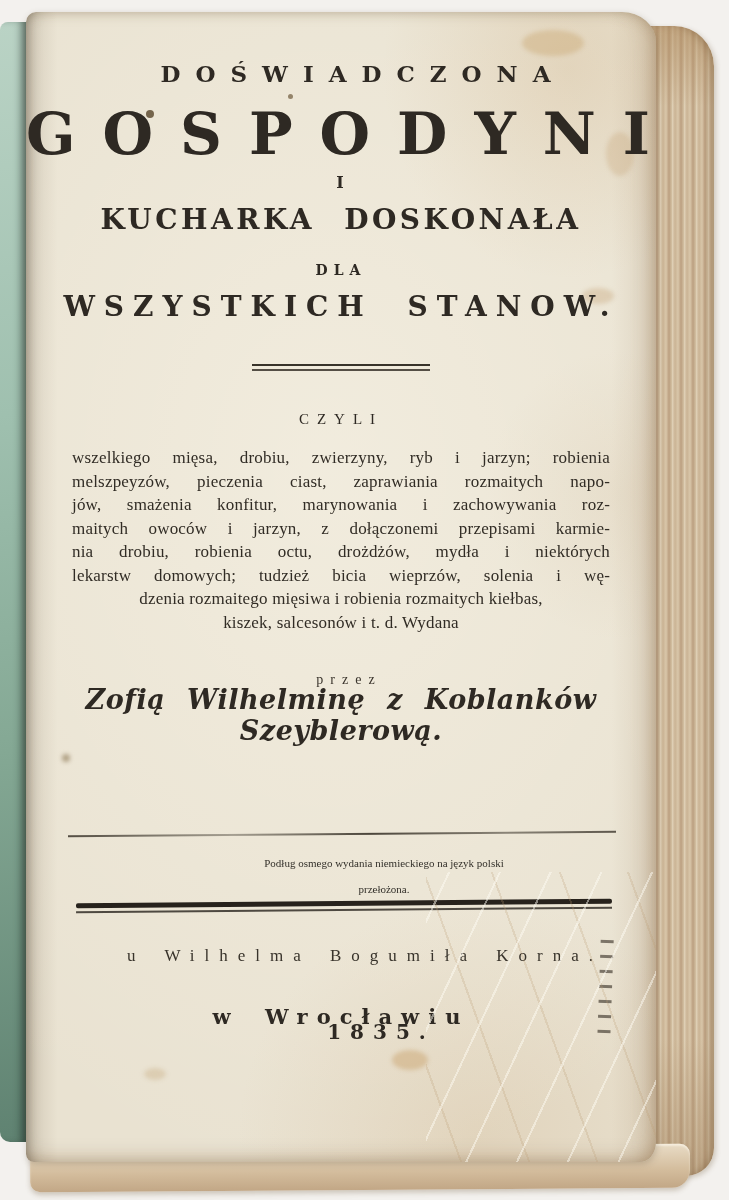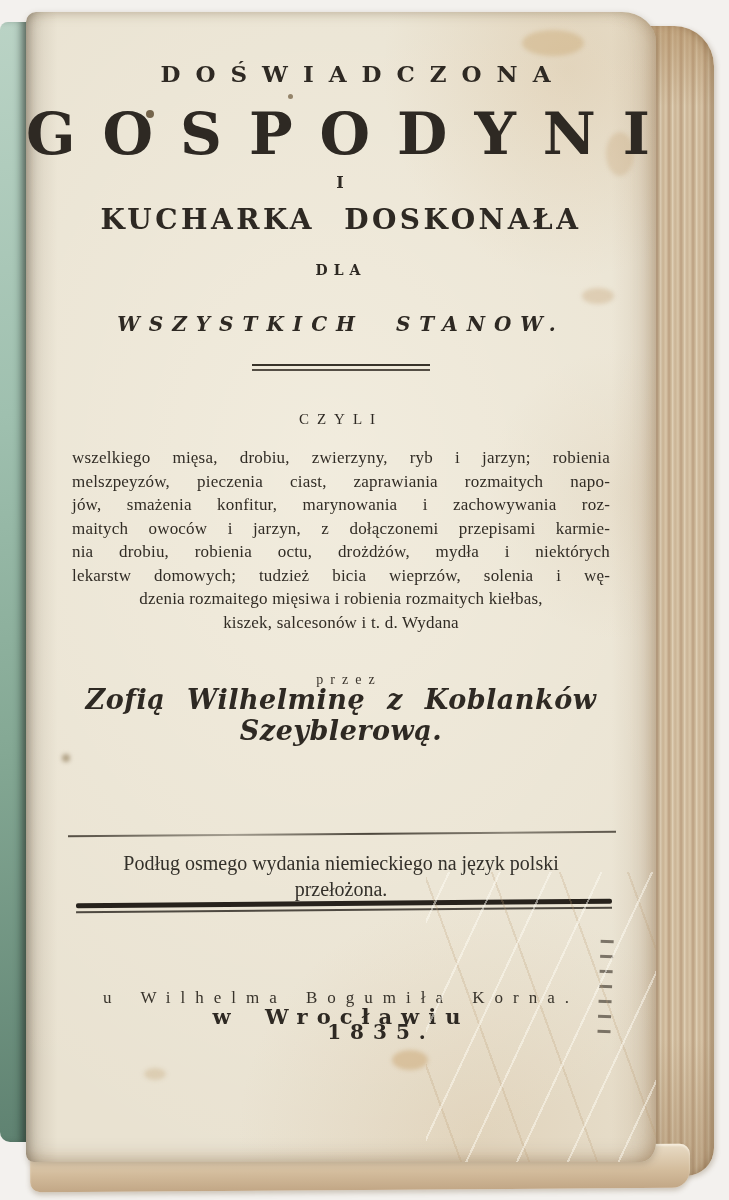--- a/index.html
+++ b/index.html
@@ -77,7 +77,7 @@
   .tp-conj     { top: 161px; font-size: 16px; letter-spacing: 2px; }
   .tp-sub      { top: 191px; font-size: 28px; letter-spacing: 3.5px; word-spacing: 16px; }
   .tp-dla      { top: 250px; font-size: 14px; letter-spacing: 6px; }
-  .tp-audience { top: 300px; font-size: 20px; letter-spacing: 9px; word-spacing: 16px; font-style: italic; }
+  .tp-audience { top: 278px; font-size: 28px; letter-spacing: 9px; word-spacing: 16px; }
 
   .rule-double {
     top: 352px; left: 50%; transform: translateX(-50%);

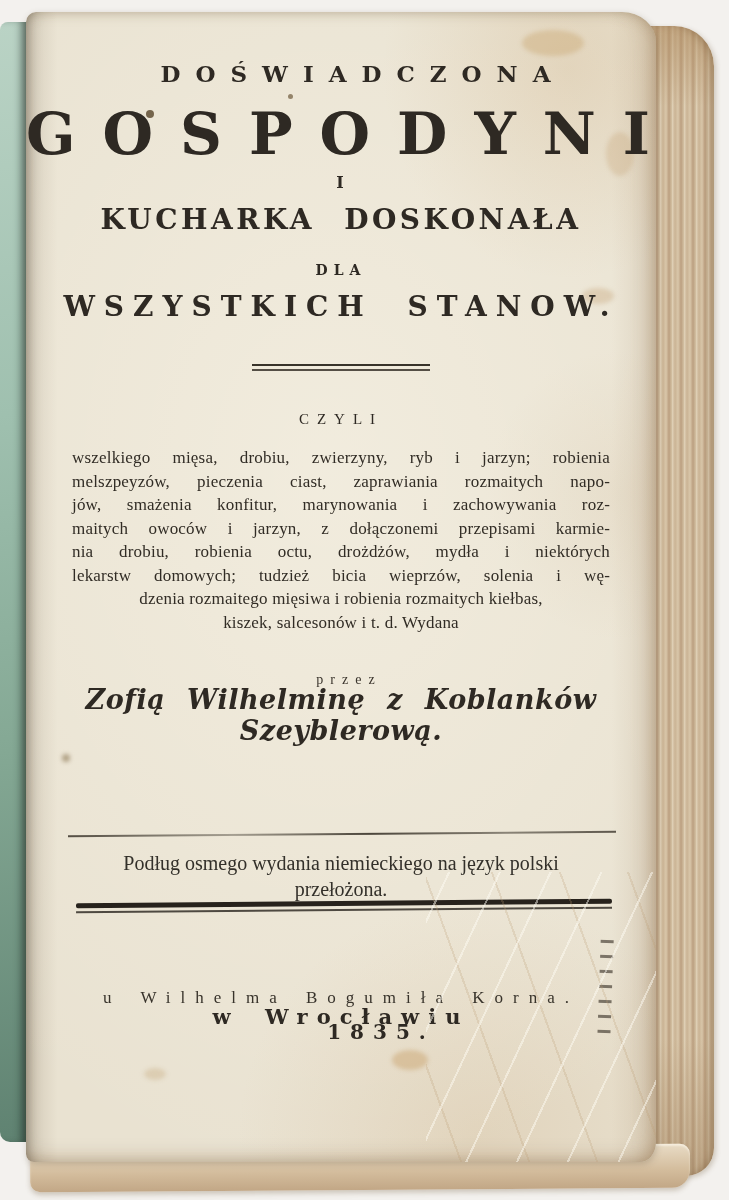--- a/index.html
+++ b/index.html
@@ -109,7 +109,7 @@
       rgba(58,52,42,.9) 55%, rgba(58,52,42,.55) 80%, rgba(58,52,42,.8));
   }
 
-  .tp-edition { top: 838px; font-size: 20px; line-height: 26px; color: #33302a; }
+  .tp-edition { top: 838px; font-size: 11px; line-height: 26px; color: #33302a; padding-left: 43px; }
 
   .rule-heavy { top: 889px; left: 50px; width: 536px; transform: rotate(-0.5deg); }
   .rule-heavy .bar-thick { height: 5px; background: #27221c; border-radius: 2px; }

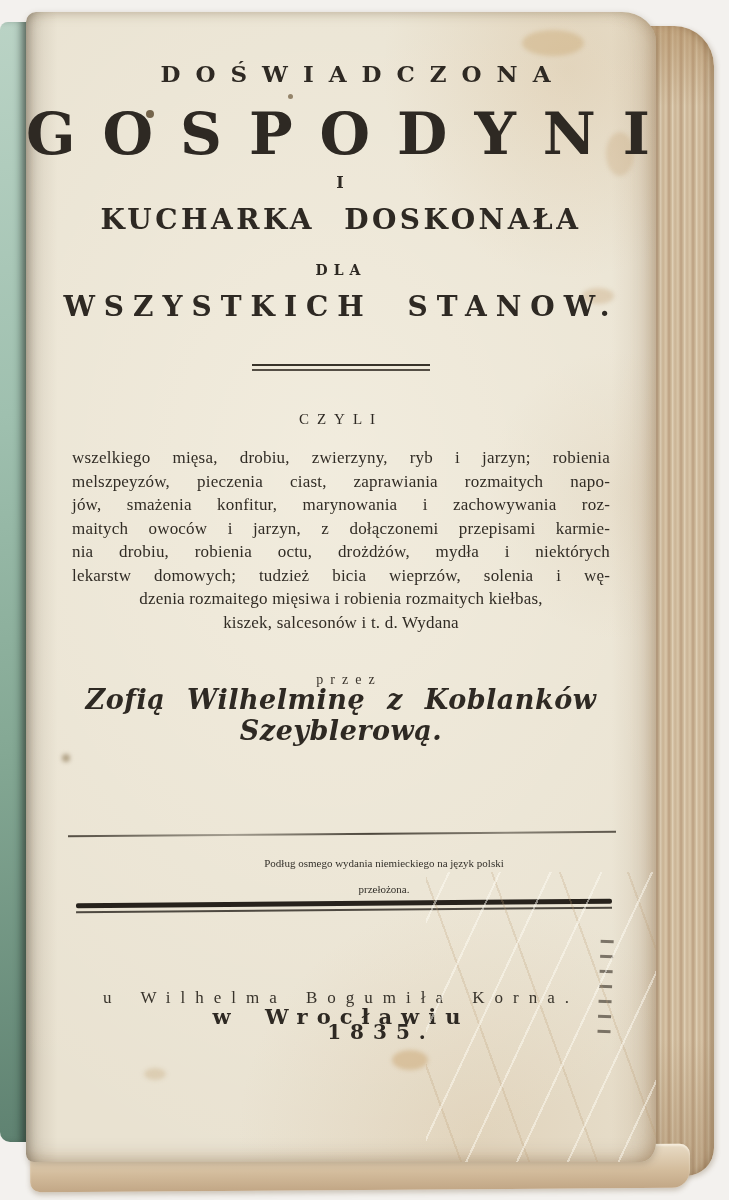--- a/index.html
+++ b/index.html
@@ -116,7 +116,7 @@
   .rule-heavy .bar-thin  { height: 2px; margin-top: 3px; background: rgba(39,34,28,.8); }
 
   .tp-city { top: 992px;  font-size: 21px; letter-spacing: 9px; word-spacing: 9px; }
-  .tp-pub  { top: 976px;  font-size: 17px; letter-spacing: 10px; word-spacing: 5px; color: #38332b; }
+  .tp-pub  { top: 934px;  font-size: 17px; letter-spacing: 10px; word-spacing: 5px; color: #38332b; margin-left: 24px; }
   .tp-year { top: 1008px; font-size: 20px; letter-spacing: 9px; padding-left: 40px; }
 
   .spot { position: absolute; border-radius: 50%; filter: blur(2px); }

